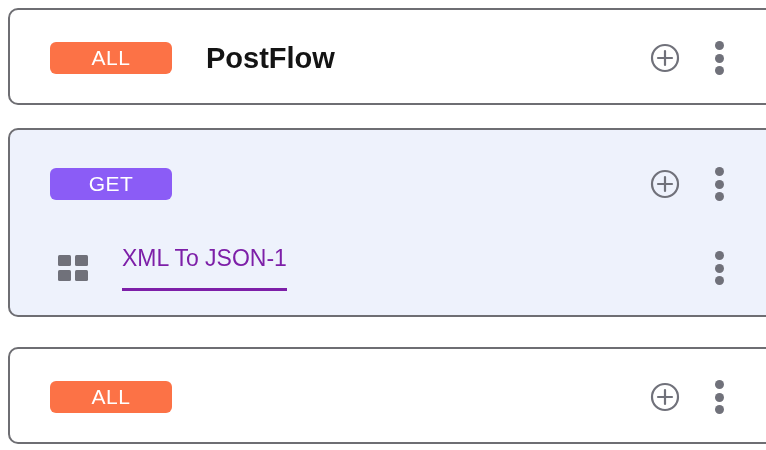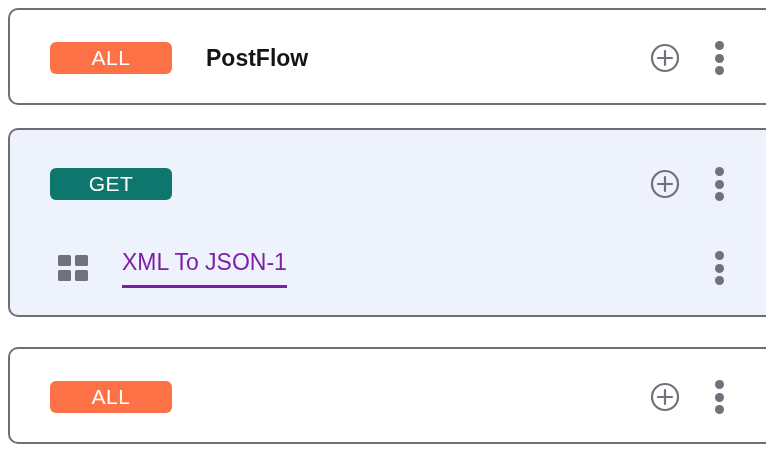--- a/index.html
+++ b/index.html
@@ -78,7 +78,7 @@
   .row-title {
     position: absolute;
     left: 196px;
-    font-size: 23px;
+    font-size: 29px;
     font-weight: bold;
     color: #141414;
     white-space: nowrap;

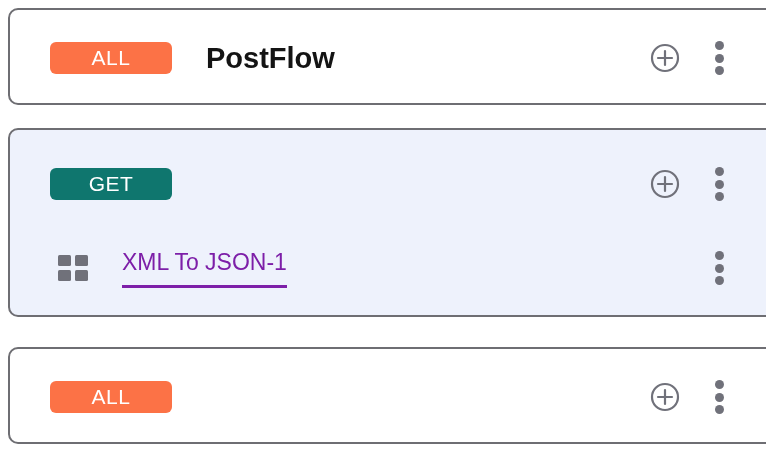--- a/index.html
+++ b/index.html
@@ -72,7 +72,7 @@
     user-select: none;
   }
   .badge.all { background: #fc7246; }
-  .badge.get { background: #0f766e; }
+  .badge.get { background: #8b5cf6; }
 
   
   .row-title {

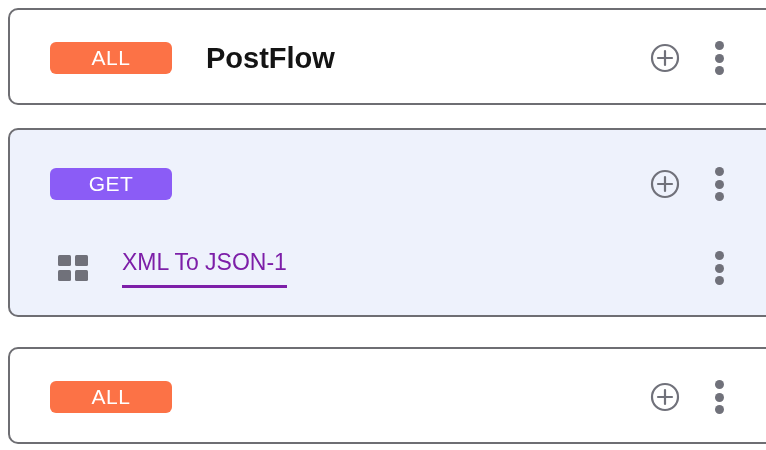--- a/index.html
+++ b/index.html
@@ -109,7 +109,7 @@
     color: #7d1fa8;
     text-decoration: none;
     border-bottom: 3px solid #7d1fa8;
-    padding-bottom: 9px;
+    padding-bottom: 16px;
     white-space: nowrap;
     cursor: pointer;
   }

